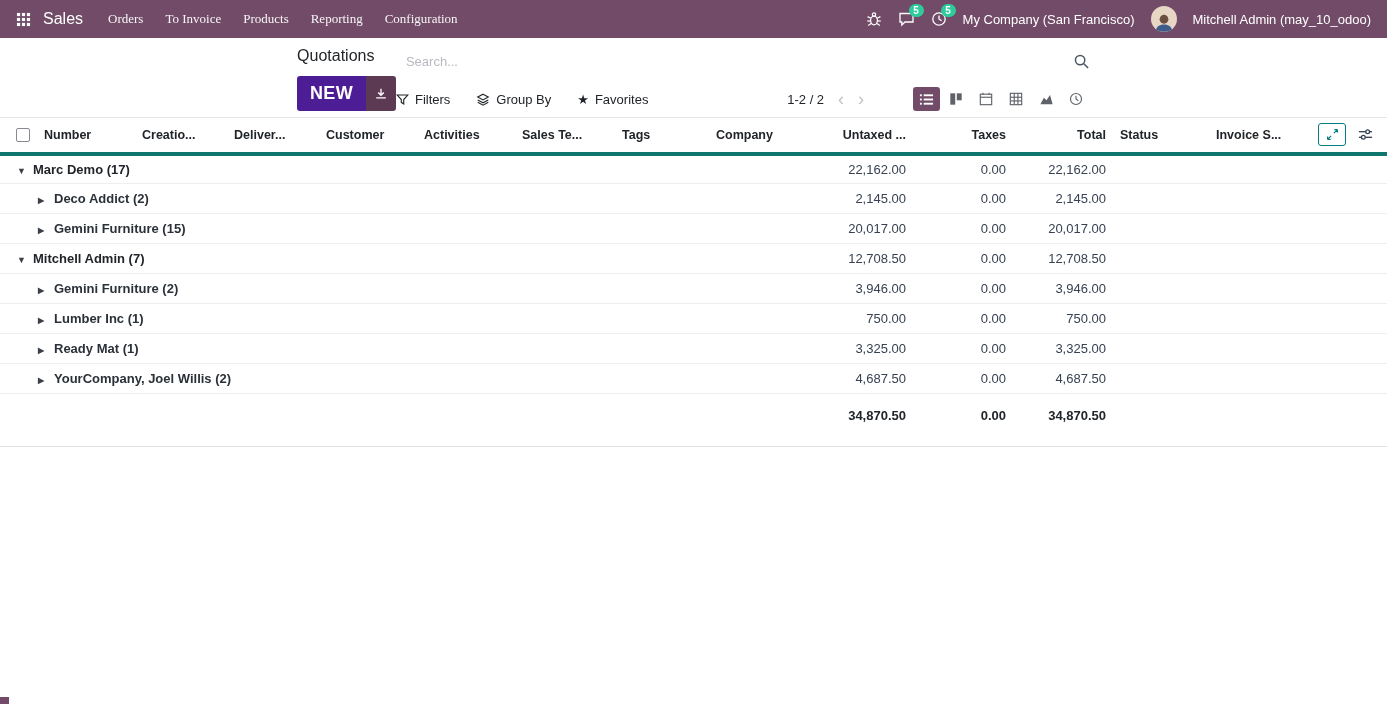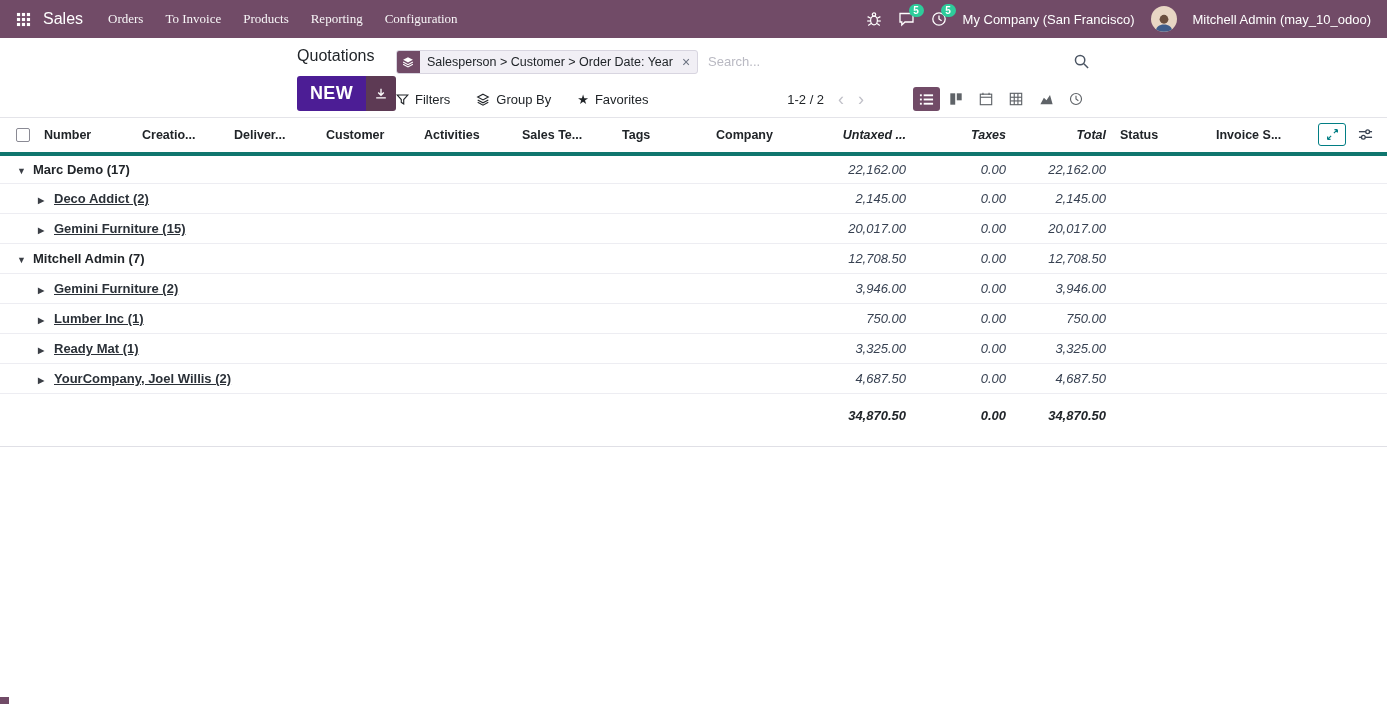--- a/index.html
+++ b/index.html
@@ -187,17 +187,6 @@
 
   <div class="cp-right">
     <div class="search-bar">
-      <span class="facet">
-        <span class="facet-icon-box">
-          <svg width="12" height="12" viewBox="0 0 16 16">
-            <path d="M8 1.5 L14.5 5 8 8.5 1.5 5 Z" fill="#fff"></path>
-            <path d="M1.5 8 L8 11.5 14.5 8" fill="none" stroke="#fff" stroke-width="1.4"></path>
-            <path d="M1.5 11 L8 14.5 14.5 11" fill="none" stroke="#fff" stroke-width="1.4"></path>
-          </svg>
-        </span>
-        <span class="facet-text">Salesperson &gt; Customer &gt; Order Date: Year</span>
-        <span class="facet-close">×</span>
-      </span>
       <input class="search-input" type="text" placeholder="Search..." style="">
       <span class="search-glass">
         <svg width="17" height="17" viewBox="0 0 16 16" fill="none" stroke="currentColor" stroke-width="1.4">

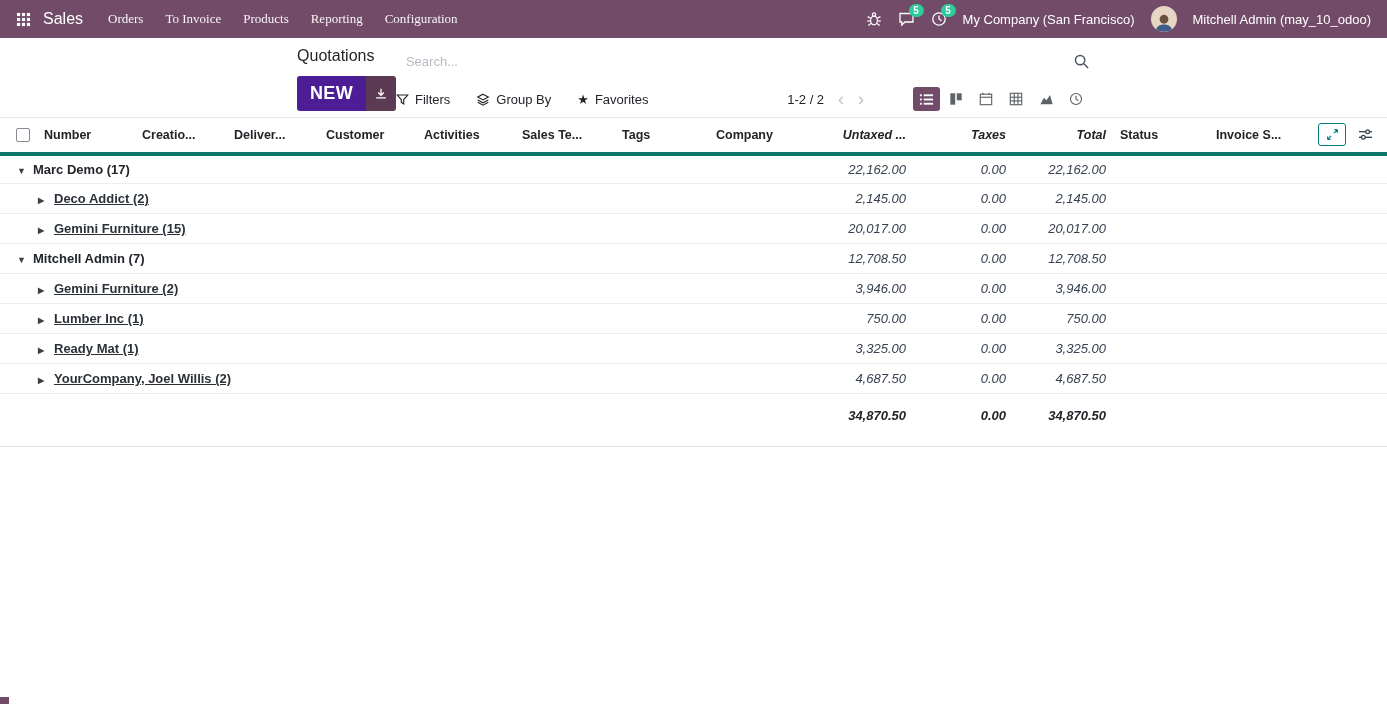--- a/index.html
+++ b/index.html
@@ -88,7 +88,7 @@
   .o-list th.cb-col { padding-left: 16px; }
   .o-list td { height: 30px; font-size: 13px; padding: 0 4px; white-space: nowrap; overflow: hidden; }
   .o-list tbody tr { border-bottom: 1px solid #ededf2; cursor: pointer; }
-  .num { text-align: right !important; padding-right: 10px !important; font-style: italic; }
+  .num { text-align: right !important; padding-right: 10px !important; }
   .group-cell { color: #212529; }
   .level-1 .group-cell { padding-left: 17px; font-weight: 700; }
   .level-2 .group-cell { padding-left: 38px; font-weight: 600; color: #2b3138; text-decoration: underline; }

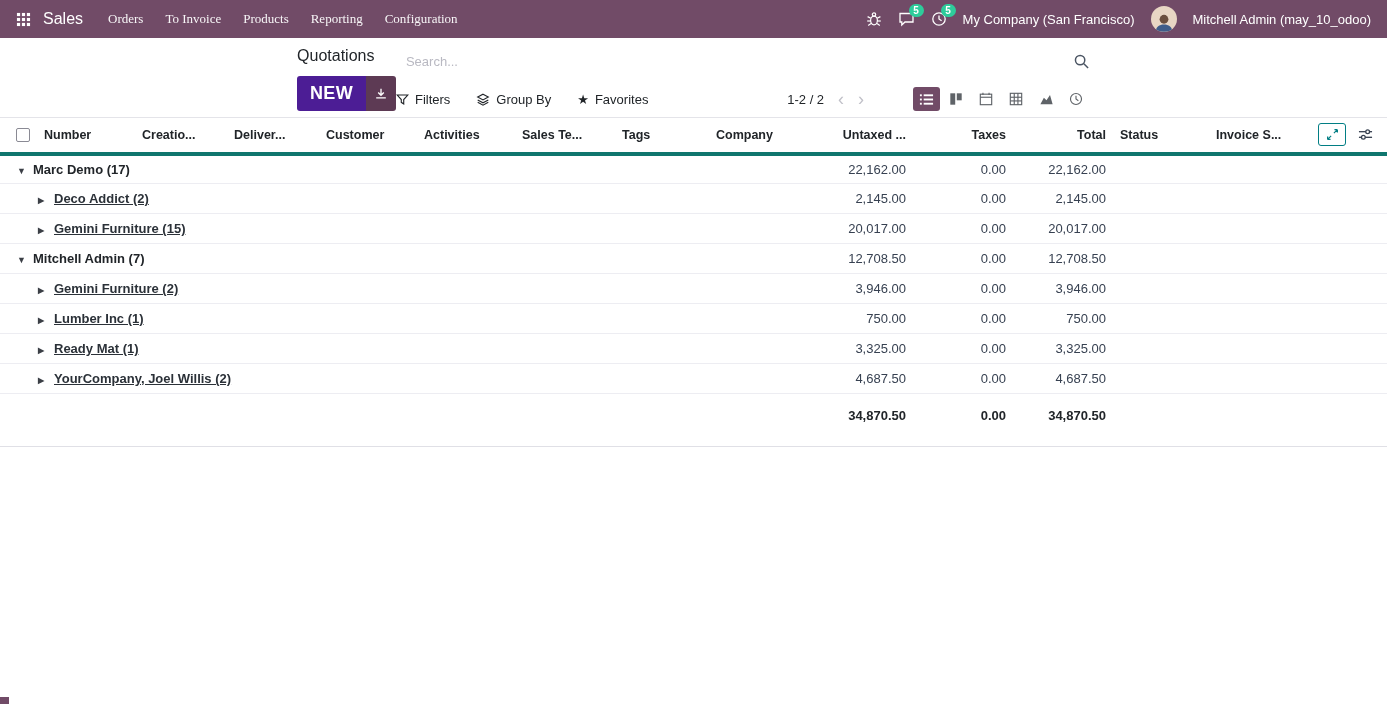--- a/index.html
+++ b/index.html
@@ -91,7 +91,7 @@
   .num { text-align: right !important; padding-right: 10px !important; }
   .group-cell { color: #212529; }
   .level-1 .group-cell { padding-left: 17px; font-weight: 700; }
-  .level-2 .group-cell { padding-left: 38px; font-weight: 600; color: #2b3138; text-decoration: underline; }
+  .level-2 .group-cell { padding-left: 38px; font-weight: 600; color: #2b3138; }
   .caret { display: inline-block; width: 16px; font-size: 9px; color: #3b3f46; }
   .level-2 .caret { font-size: 8px; }
   .o-list tfoot td { font-weight: 700; color: #212529; height: 43px; border-top: 1px solid #ededf2; }

